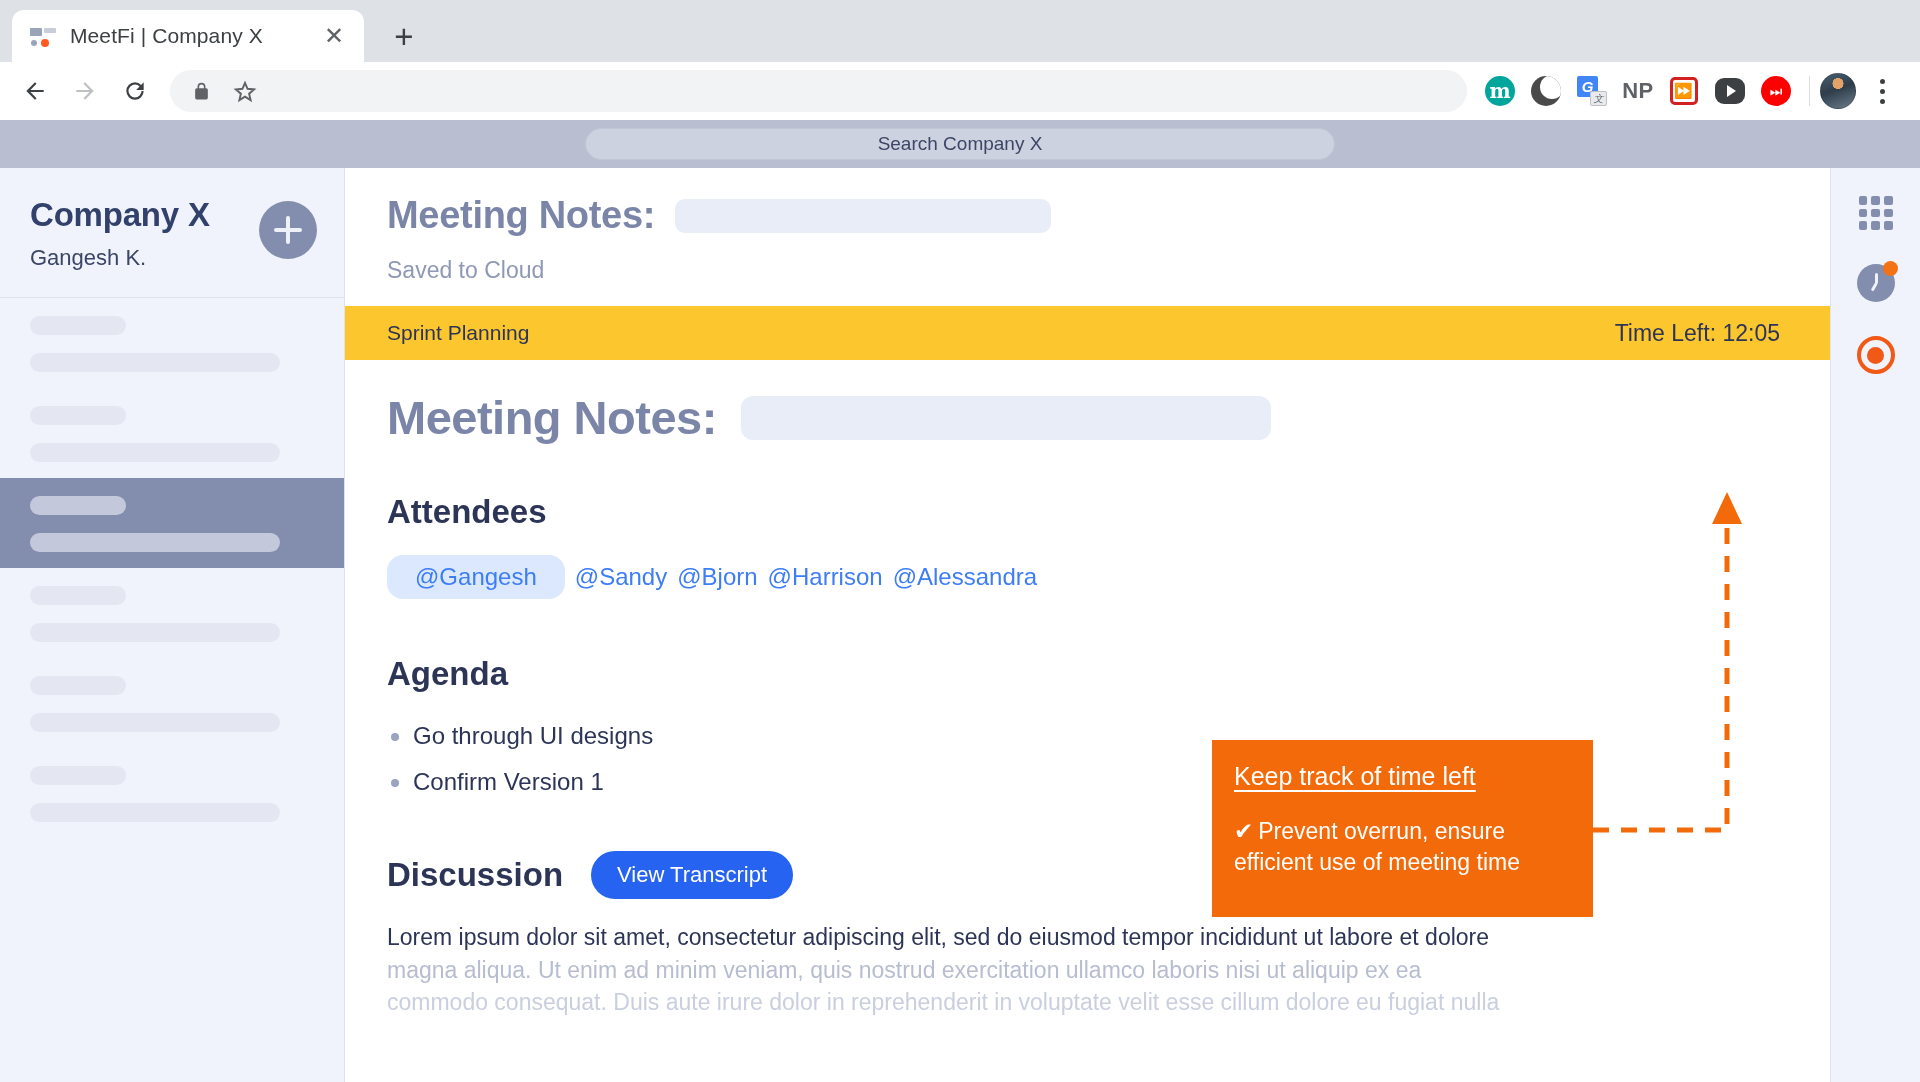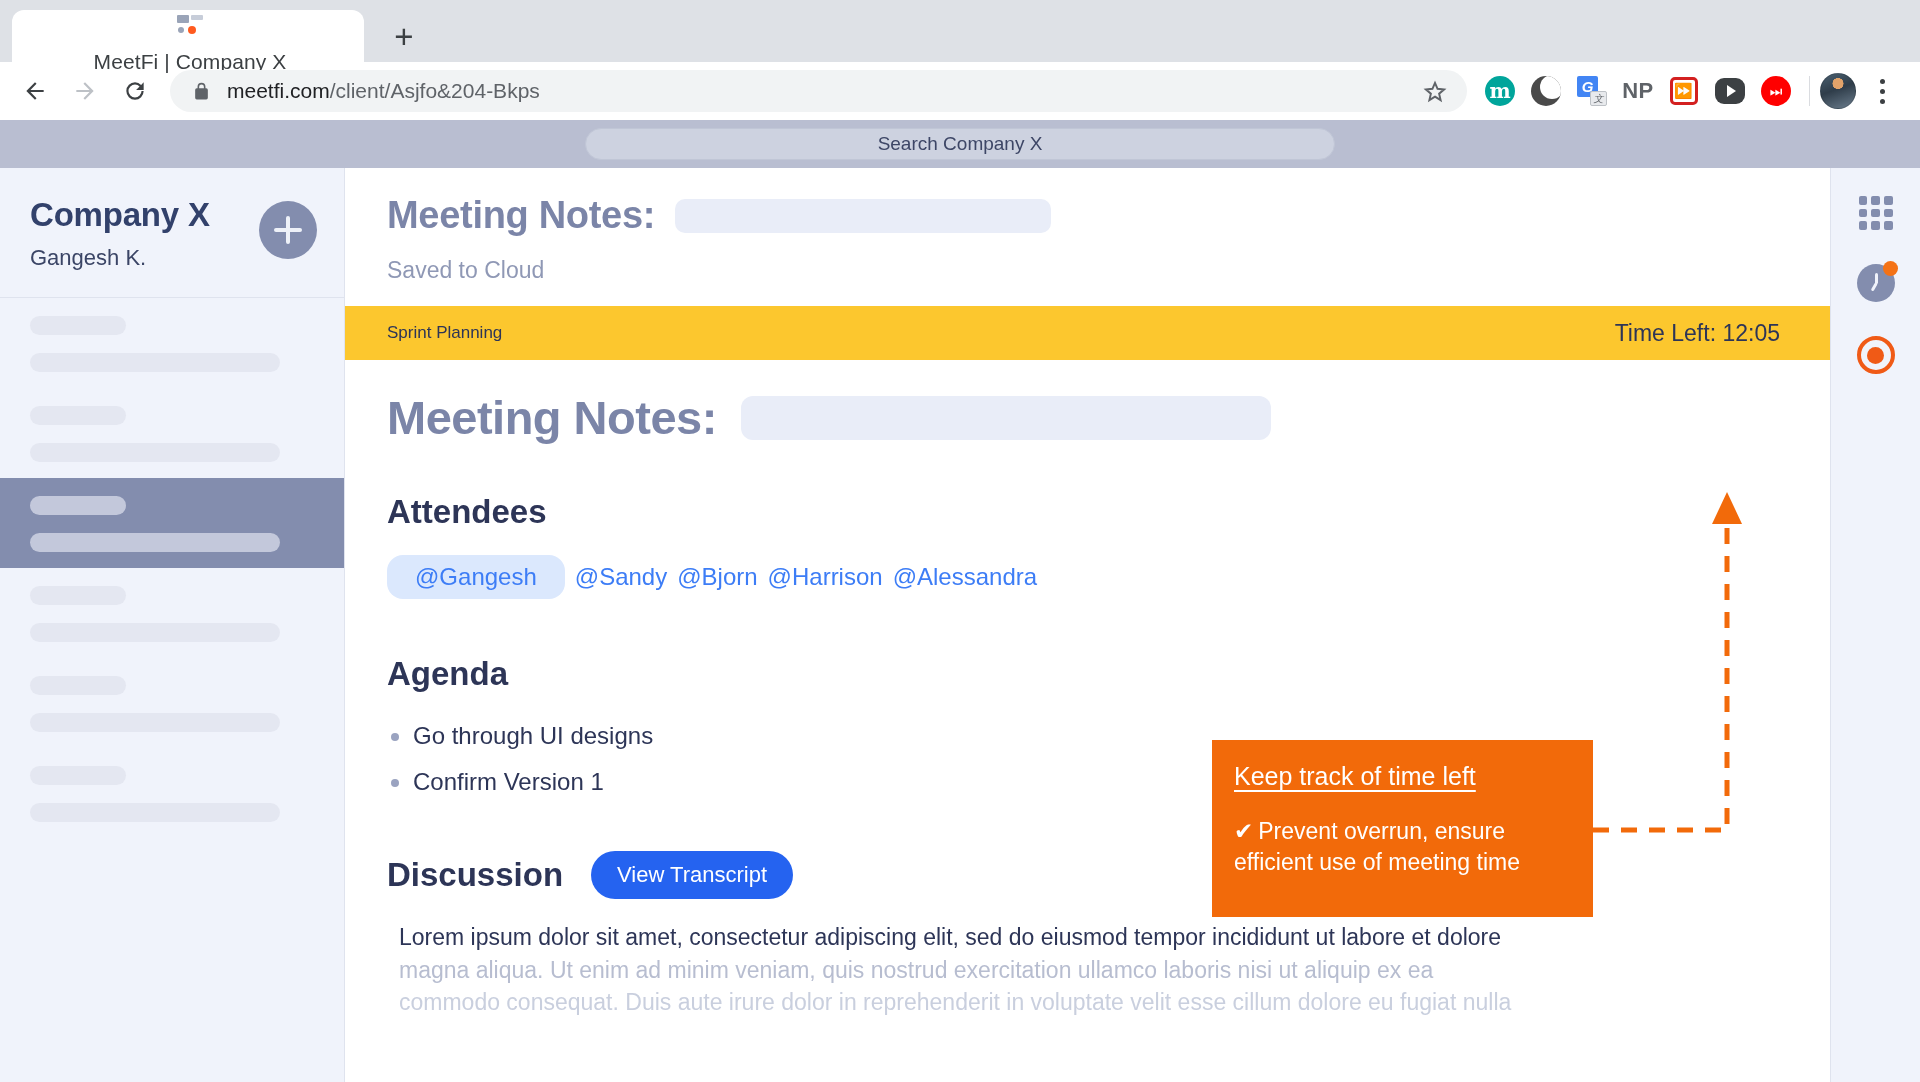--- a/index.html
+++ b/index.html
@@ -27,7 +27,6 @@
     padding: 0 14px 0 18px;
     gap: 14px;
     position: relative;
-    flex-direction: column;
   }
   .favicon {
     width: 26px; height: 26px;

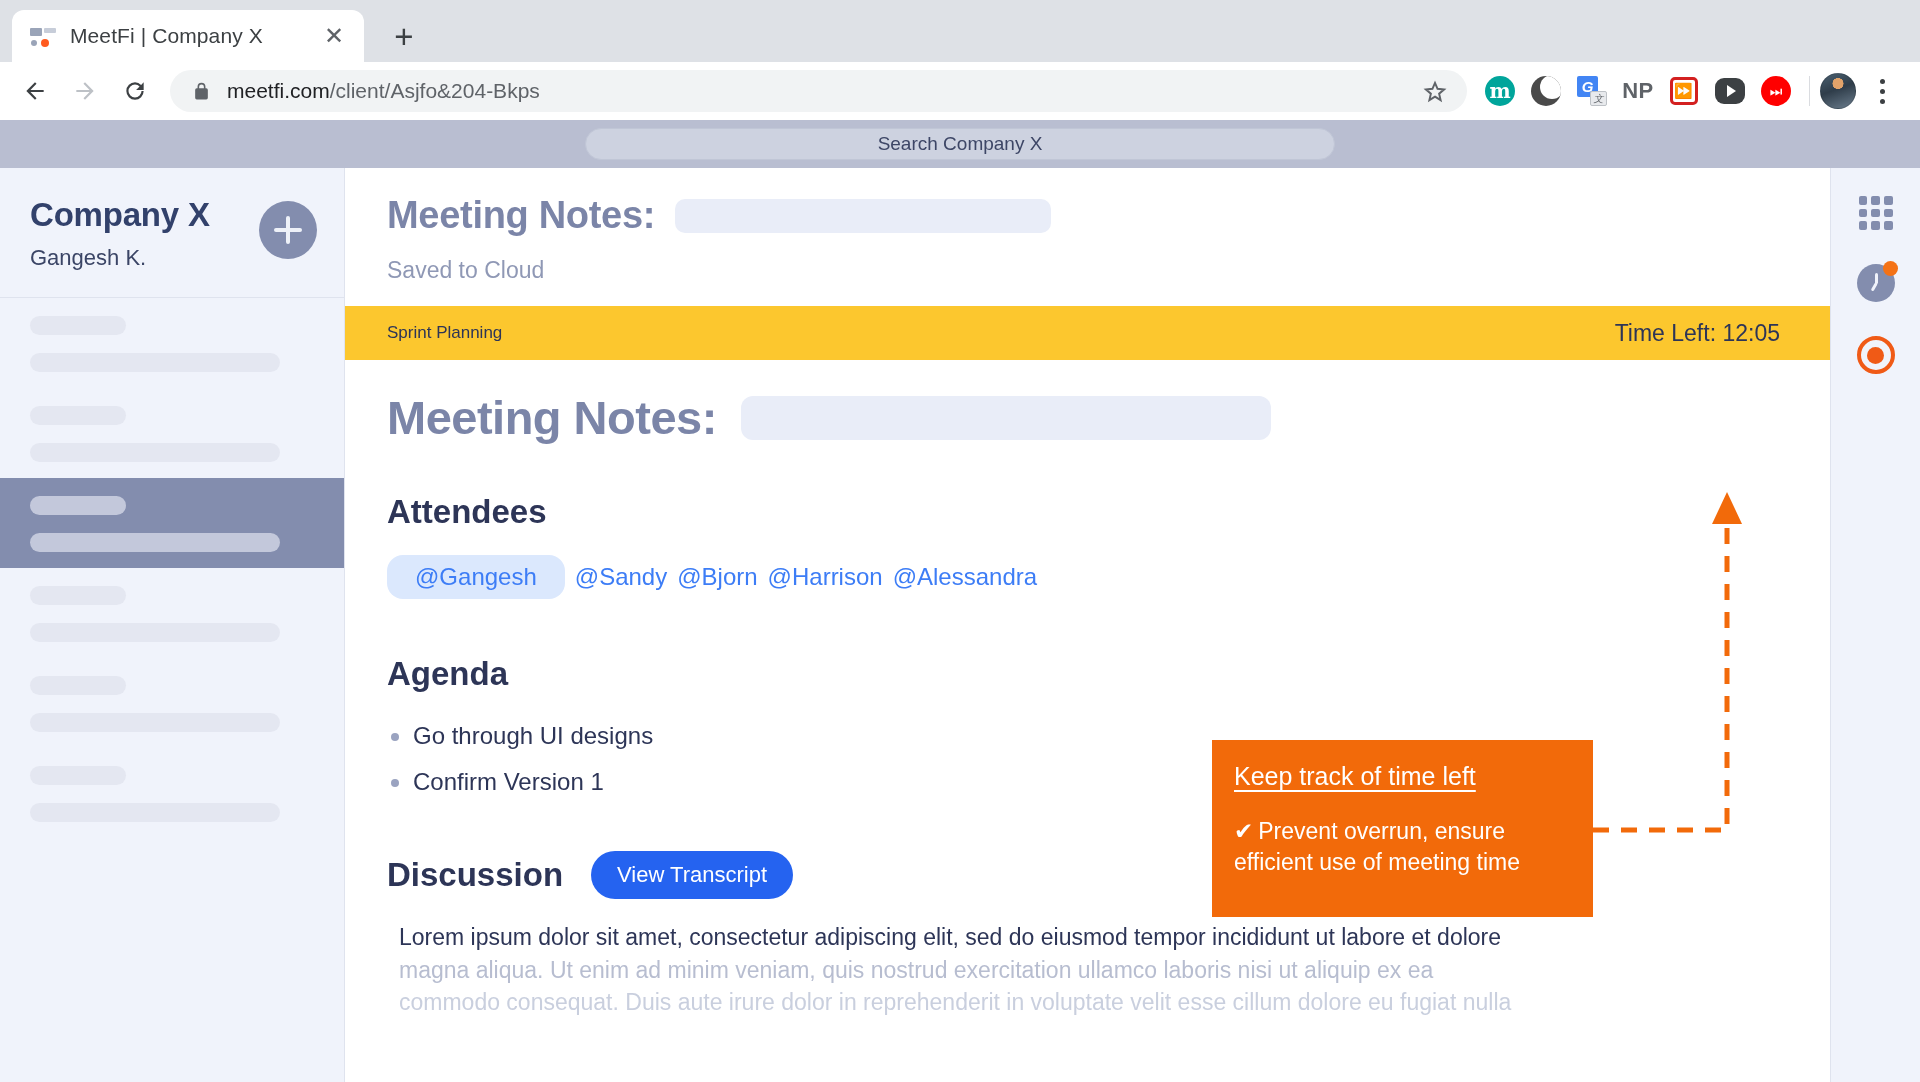--- a/index.html
+++ b/index.html
@@ -261,7 +261,6 @@
             <path d="M18 8h-1V6a5 5 0 10-10 0v2H6a2 2 0 00-2 2v10a2 2 0 002 2h12a2 2 0 002-2V10a2 2 0 00-2-2zM9 6a3 3 0 016 0v2H9z" fill="currentColor"></path>
           </svg>
       </span>
-      <span id="url-text"><span>meetfi.com</span><span class="dim">/client/Asjfo&amp;204-Bkps</span></span>
       <span id="star-btn">
         <svg width="26" height="26" viewBox="0 0 24 24">
             <path d="M12 17.27l5.18 3.13-1.37-5.9 4.58-3.97-6.03-.52L12 4.5 9.64 10.01l-6.03.52 4.58 3.97-1.37 5.9z" fill="none" stroke="#5f6368" stroke-width="1.8"></path>

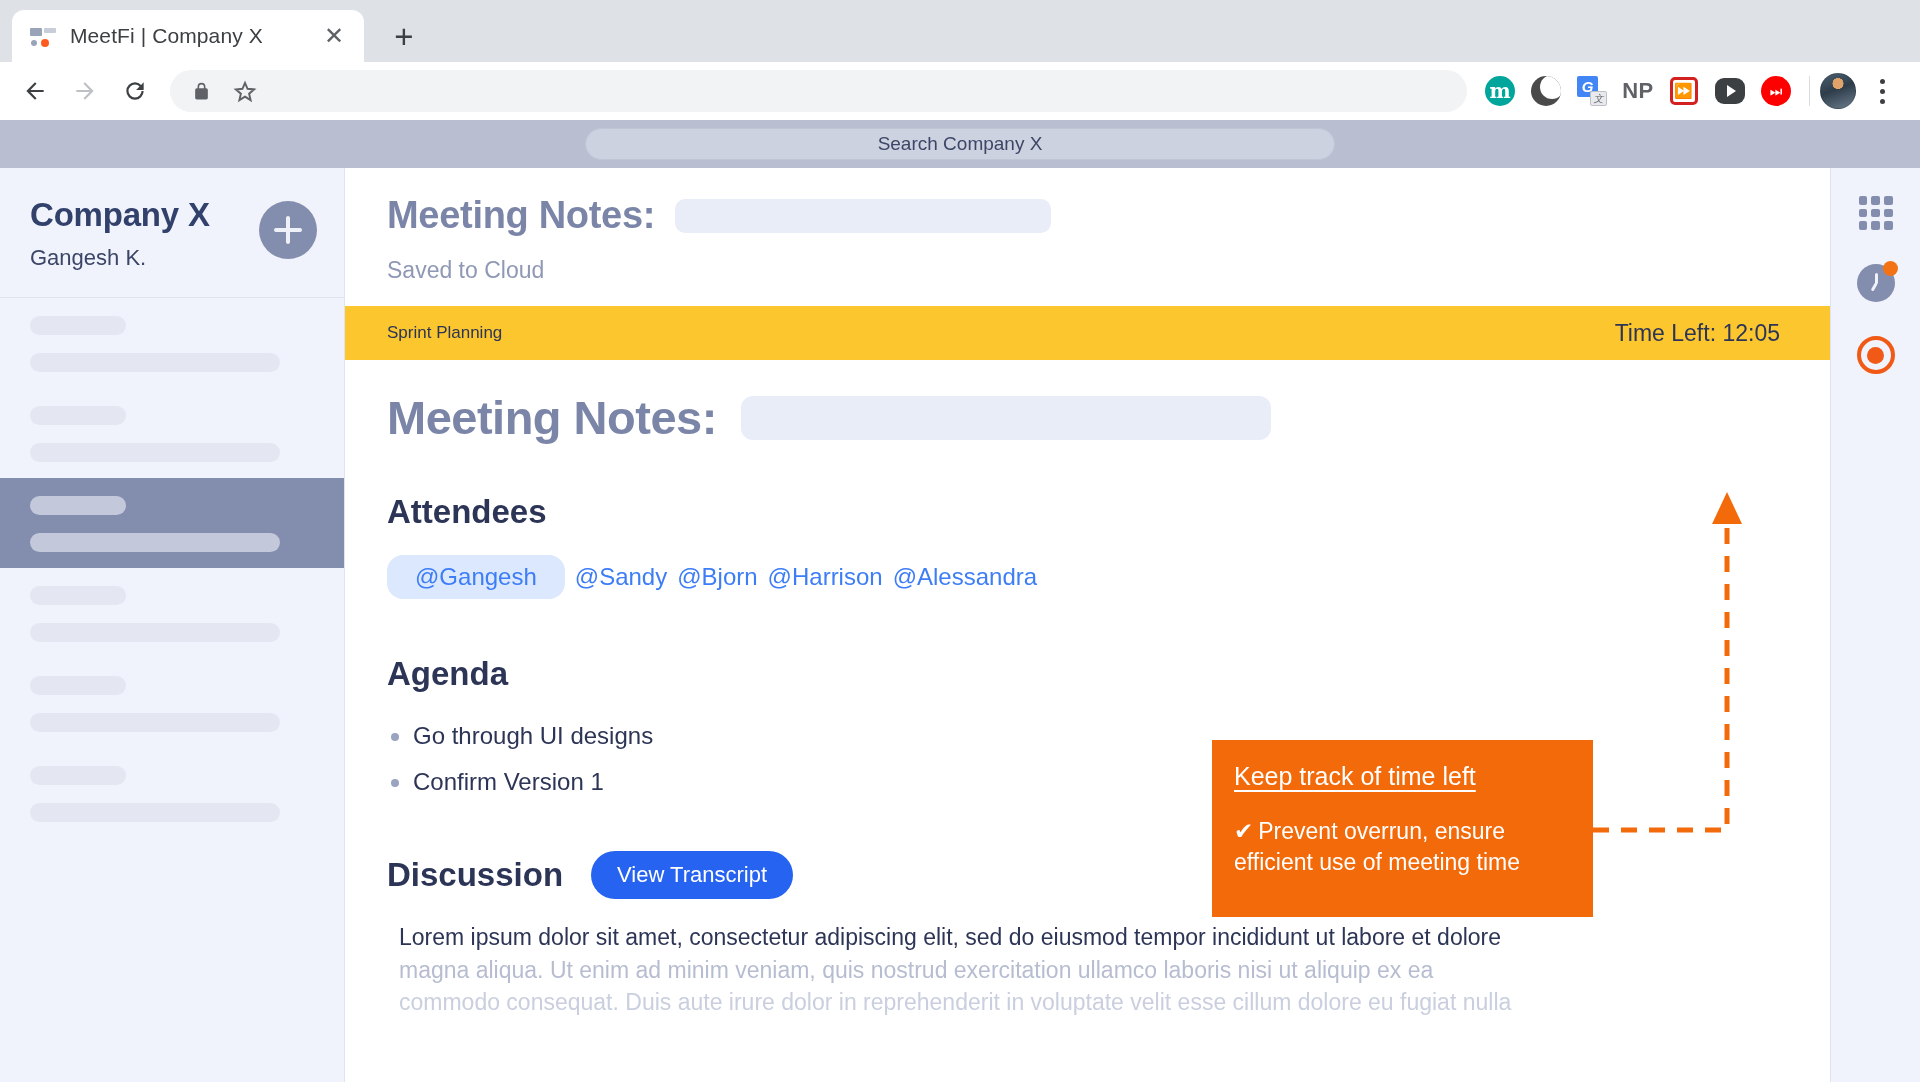--- a/index.html
+++ b/index.html
@@ -153,7 +153,7 @@
     display:flex; align-items:center; justify-content:space-between;
     padding: 0 50px 0 42px;
   }
-  #meeting-name { font-size: 17px; color:#2d3557; }
+  #meeting-name { font-size: 21px; color:#2d3557; }
   #time-left { font-size: 23px; color:#2d3557; }
 
   #doc-body { padding: 30px 42px 0 42px; position:relative; }

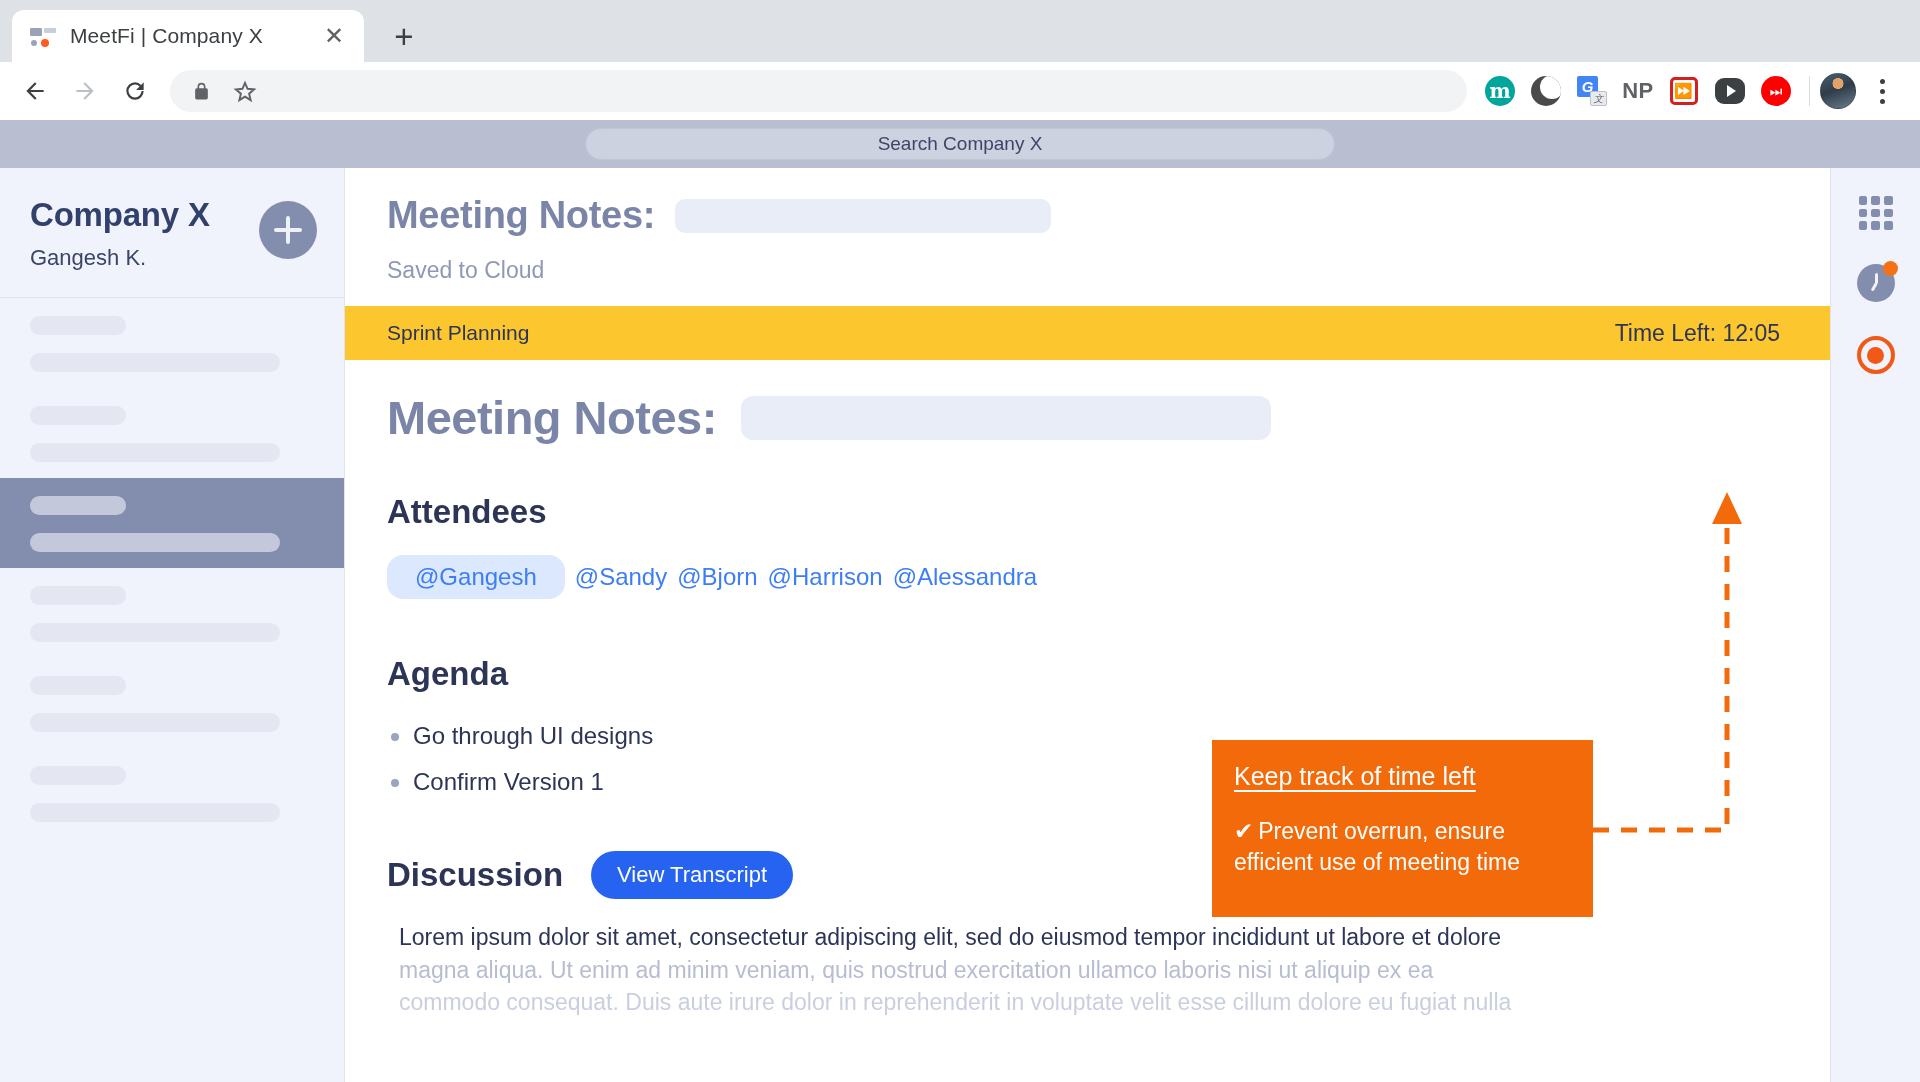--- a/index.html
+++ b/index.html
@@ -184,7 +184,7 @@
     font-size: 22px; font-family:"Liberation Sans", sans-serif;
     padding: 11px 26px; border-radius: 24px; cursor:pointer;
   }
-  #lorem { margin-top: 22px; width: 1205px; margin-left: 12px; }
+  #lorem { margin-top: 22px; width: 1205px; }
   #lorem p { font-size: 23px; line-height: 1.42; text-align: justify; }
   #lorem .l1 { color:#2d3557; }
   #lorem .l2 { color:#b7bdd0; }

